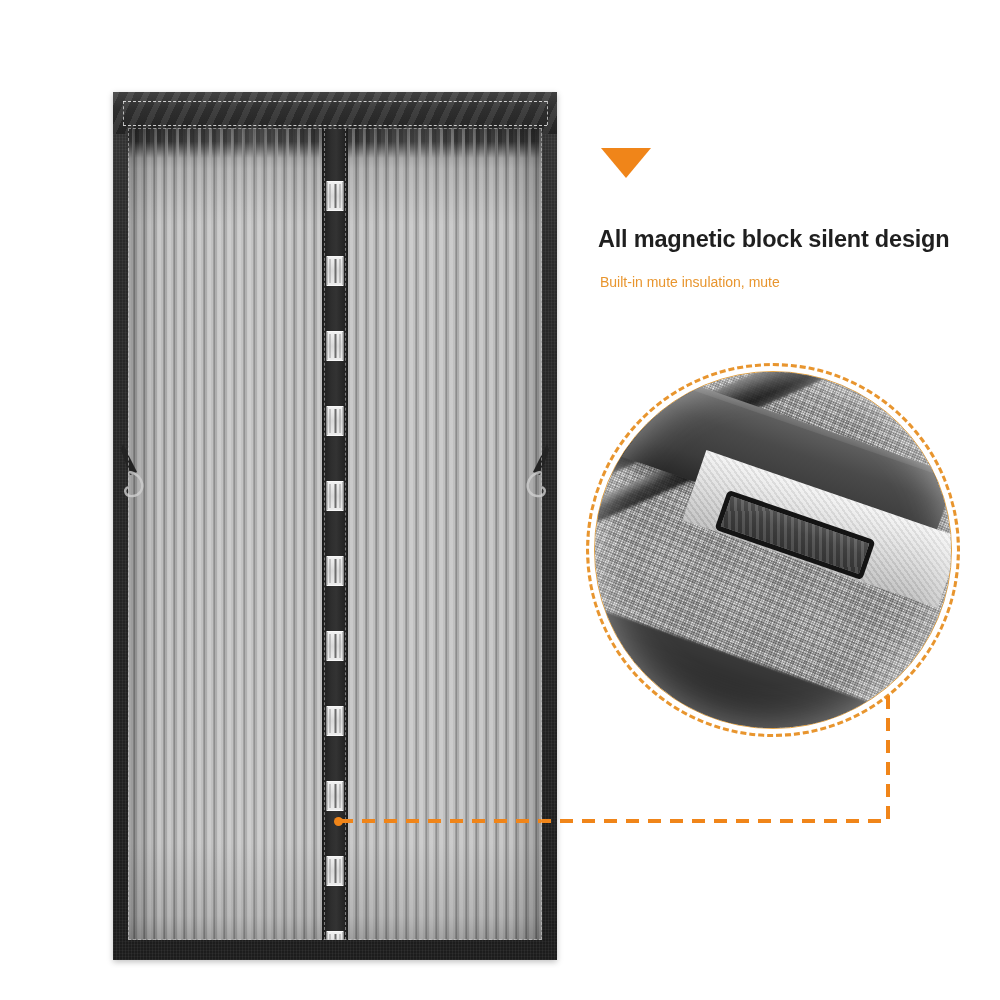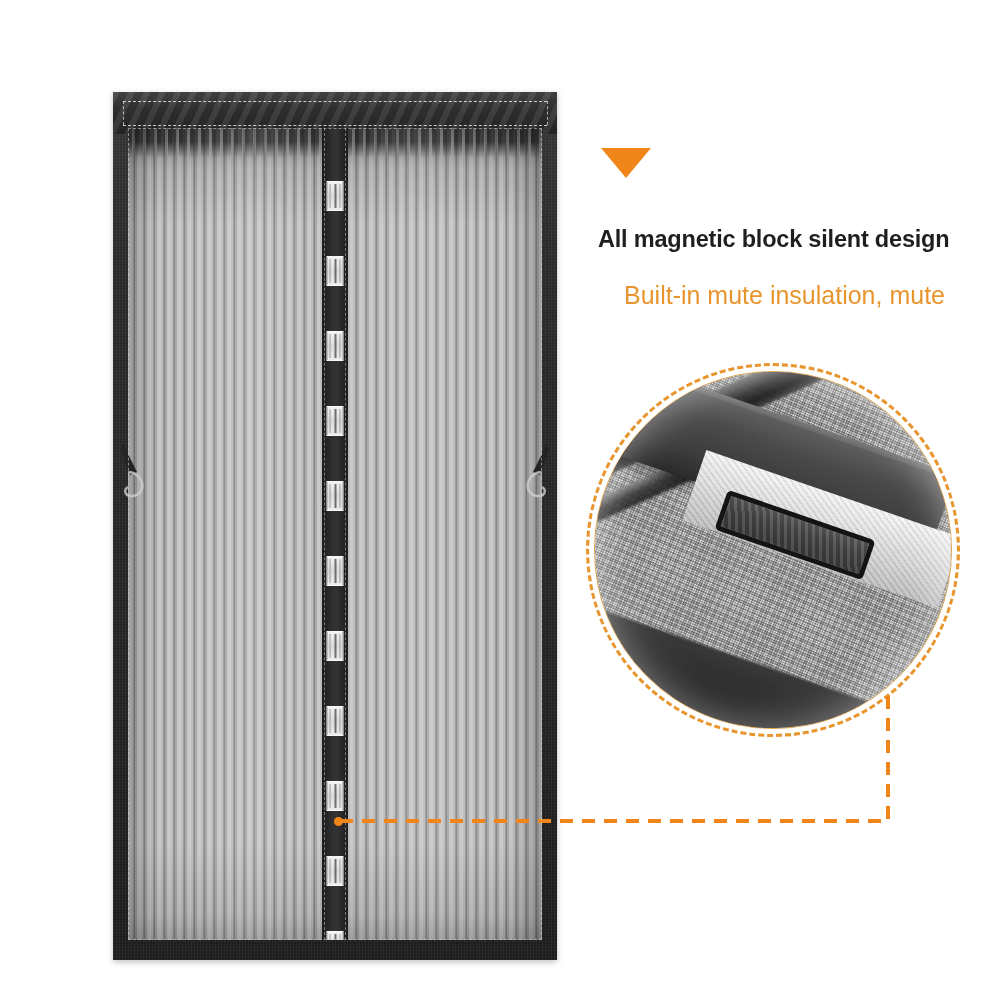--- a/index.html
+++ b/index.html
@@ -214,12 +214,11 @@
   .subline {
     position: absolute;
     left: 600px;
-    top: 282px;
+    top: 269px;
     width: 360px;
-    font-size: 25px;
+    font-size: 14px;
     line-height: 26px;
     color: #E8952E;
-    margin-left: 24px;
   }
 
   

